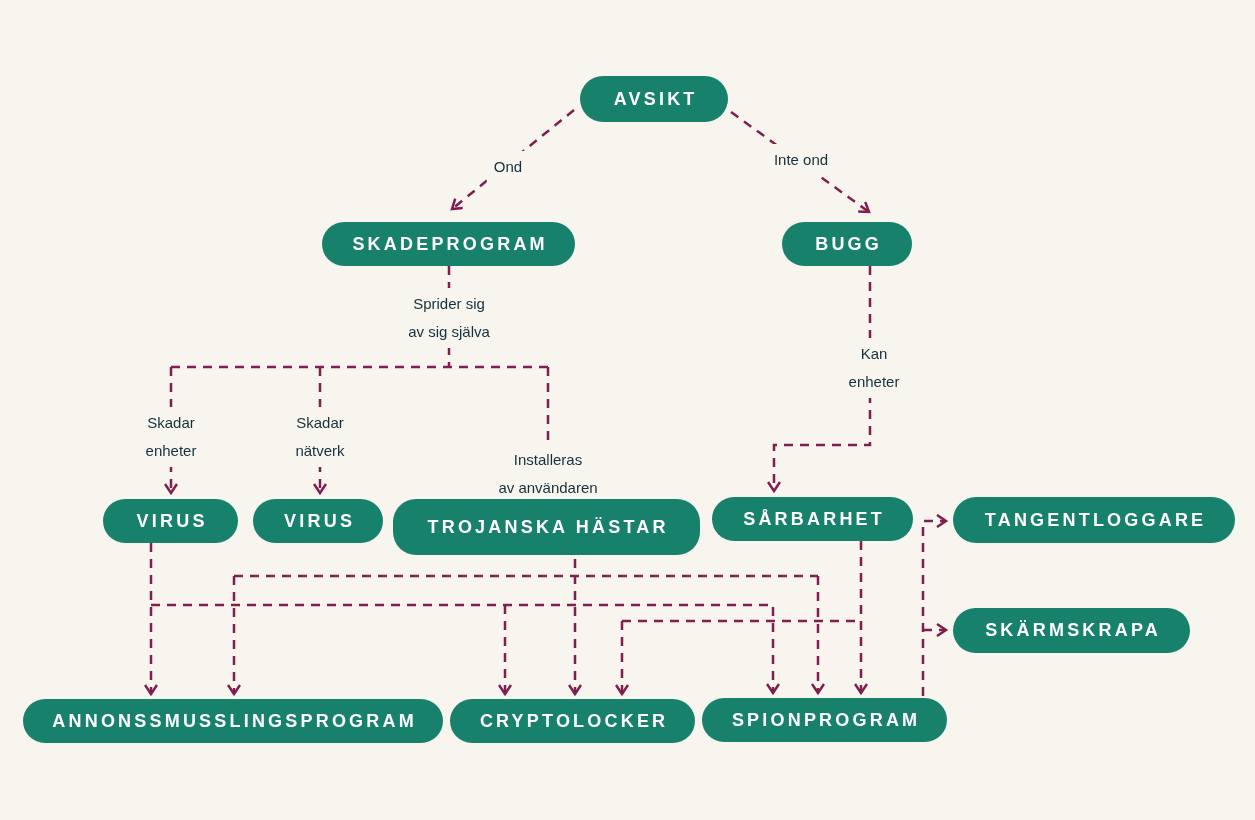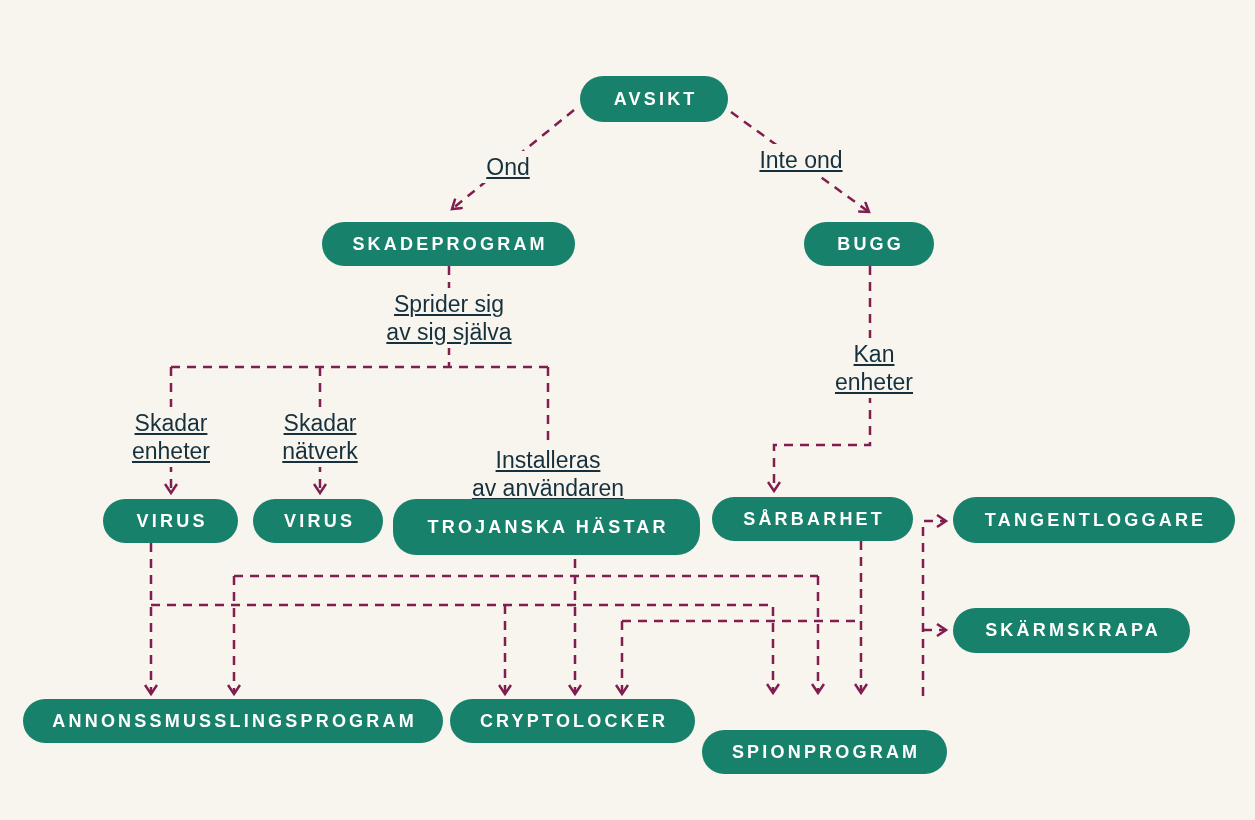--- a/index.html
+++ b/index.html
@@ -19,7 +19,7 @@
   .edge-label{
     position:absolute;z-index:2;transform:translate(-50%,-50%);
     background:var(--background);color:var(--label_text);
-    font-size:23px;line-height:28px;text-align:center;white-space:pre-line;padding:2px 7px;text-decoration:underline;
+    font-size:15px;line-height:28px;text-align:center;white-space:pre-line;padding:2px 7px;
   }
   
   #n-avsikt{left:580px;top:76px;width:148px;height:46px;}

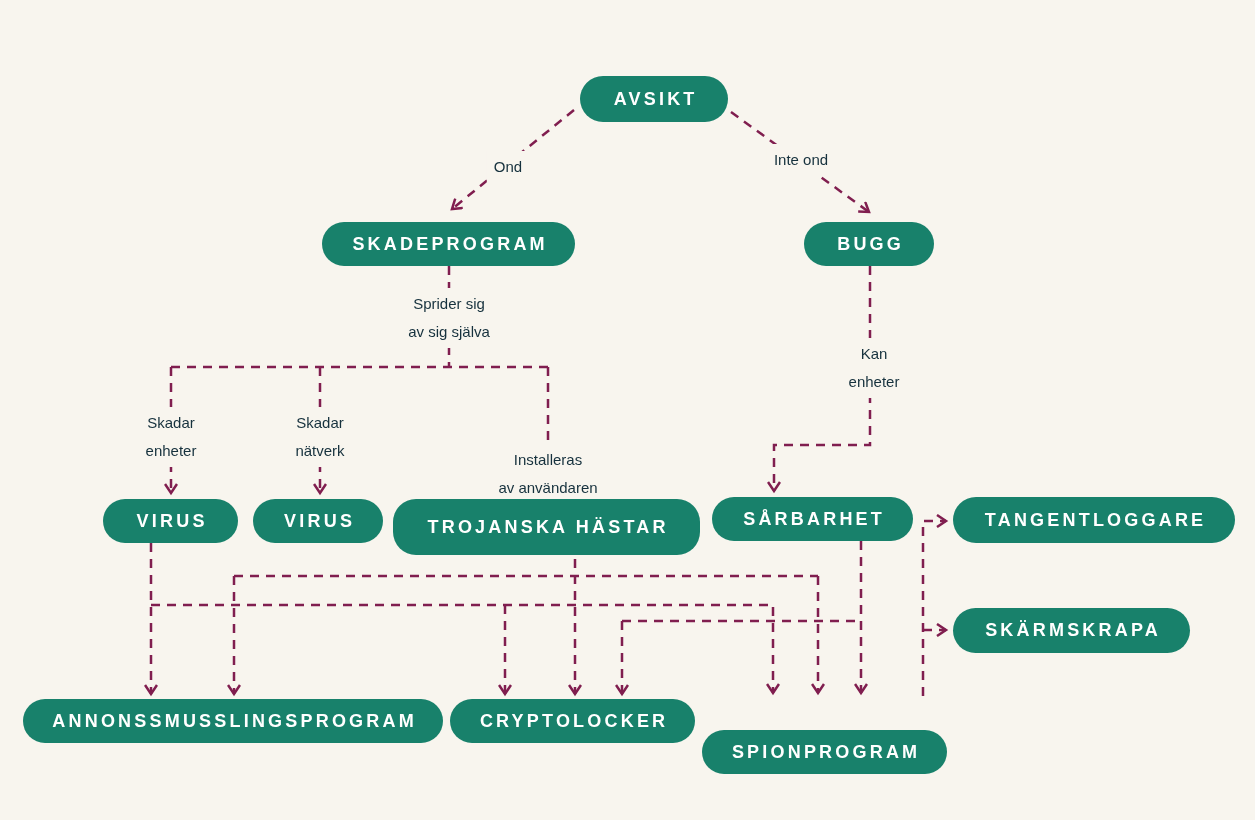--- a/index.html
+++ b/index.html
@@ -24,7 +24,7 @@
   
   #n-avsikt{left:580px;top:76px;width:148px;height:46px;}
   #n-skadeprogram{left:322px;top:222px;width:253px;height:44px;}
-  #n-bugg{left:804px;top:222px;width:130px;height:44px;text-align:center;}
+  #n-bugg{left:782px;top:222px;width:130px;height:44px;text-align:center;}
   #n-virus{left:103px;top:499px;width:135px;height:44px;}
   #n-mask{left:253px;top:499px;width:130px;height:44px;}
   #n-trojanska{left:393px;top:499px;width:307px;height:56px;}

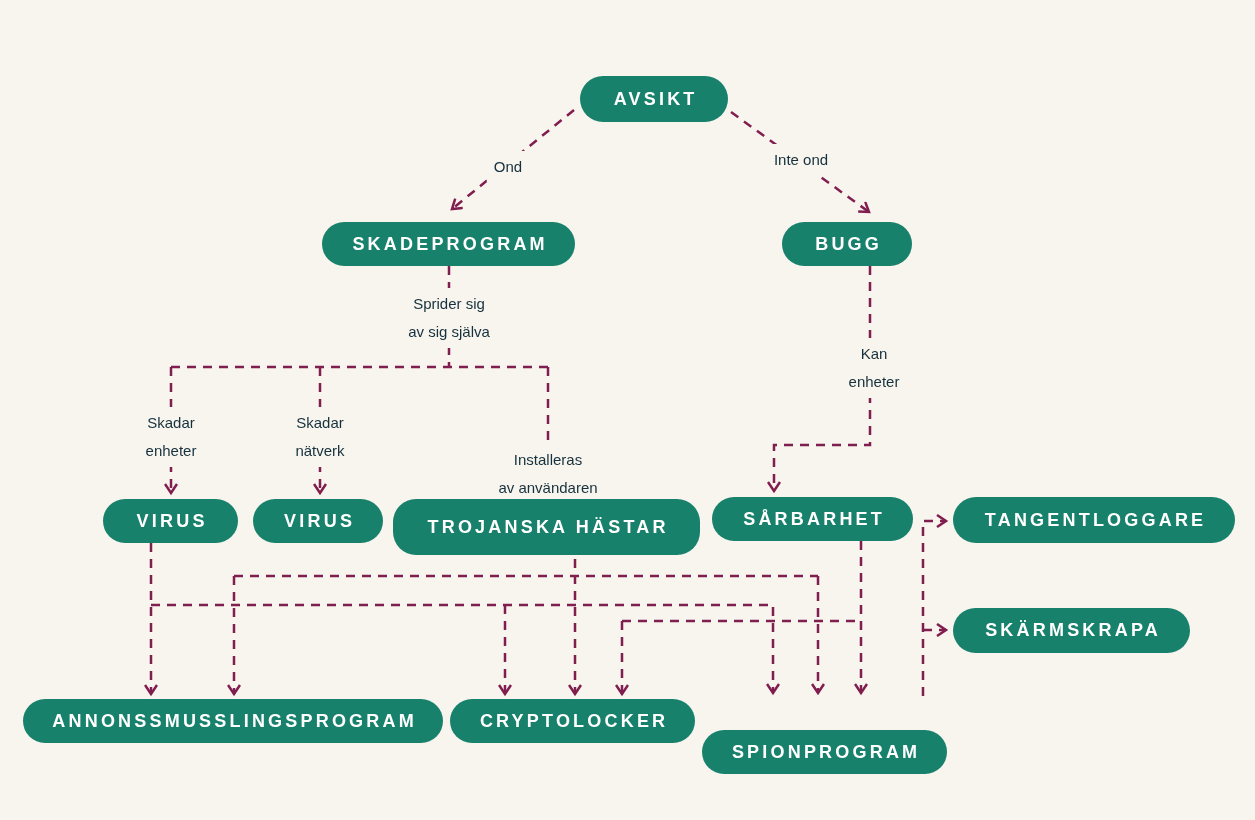--- a/index.html
+++ b/index.html
@@ -33,7 +33,7 @@
   #n-skarmskrapa{left:953px;top:608px;width:237px;height:45px;}
   #n-annonss{left:23px;top:699px;width:420px;height:44px;}
   #n-cryptolocker{left:450px;top:699px;width:245px;height:44px;}
-  #n-spionprogram{left:702px;top:730px;width:245px;height:44px;}
+  #n-spionprogram{left:702px;top:698px;width:245px;height:44px;}
   
   #l-ond{left:508px;top:167px;}
   #l-inte-ond{left:801px;top:160px;}

